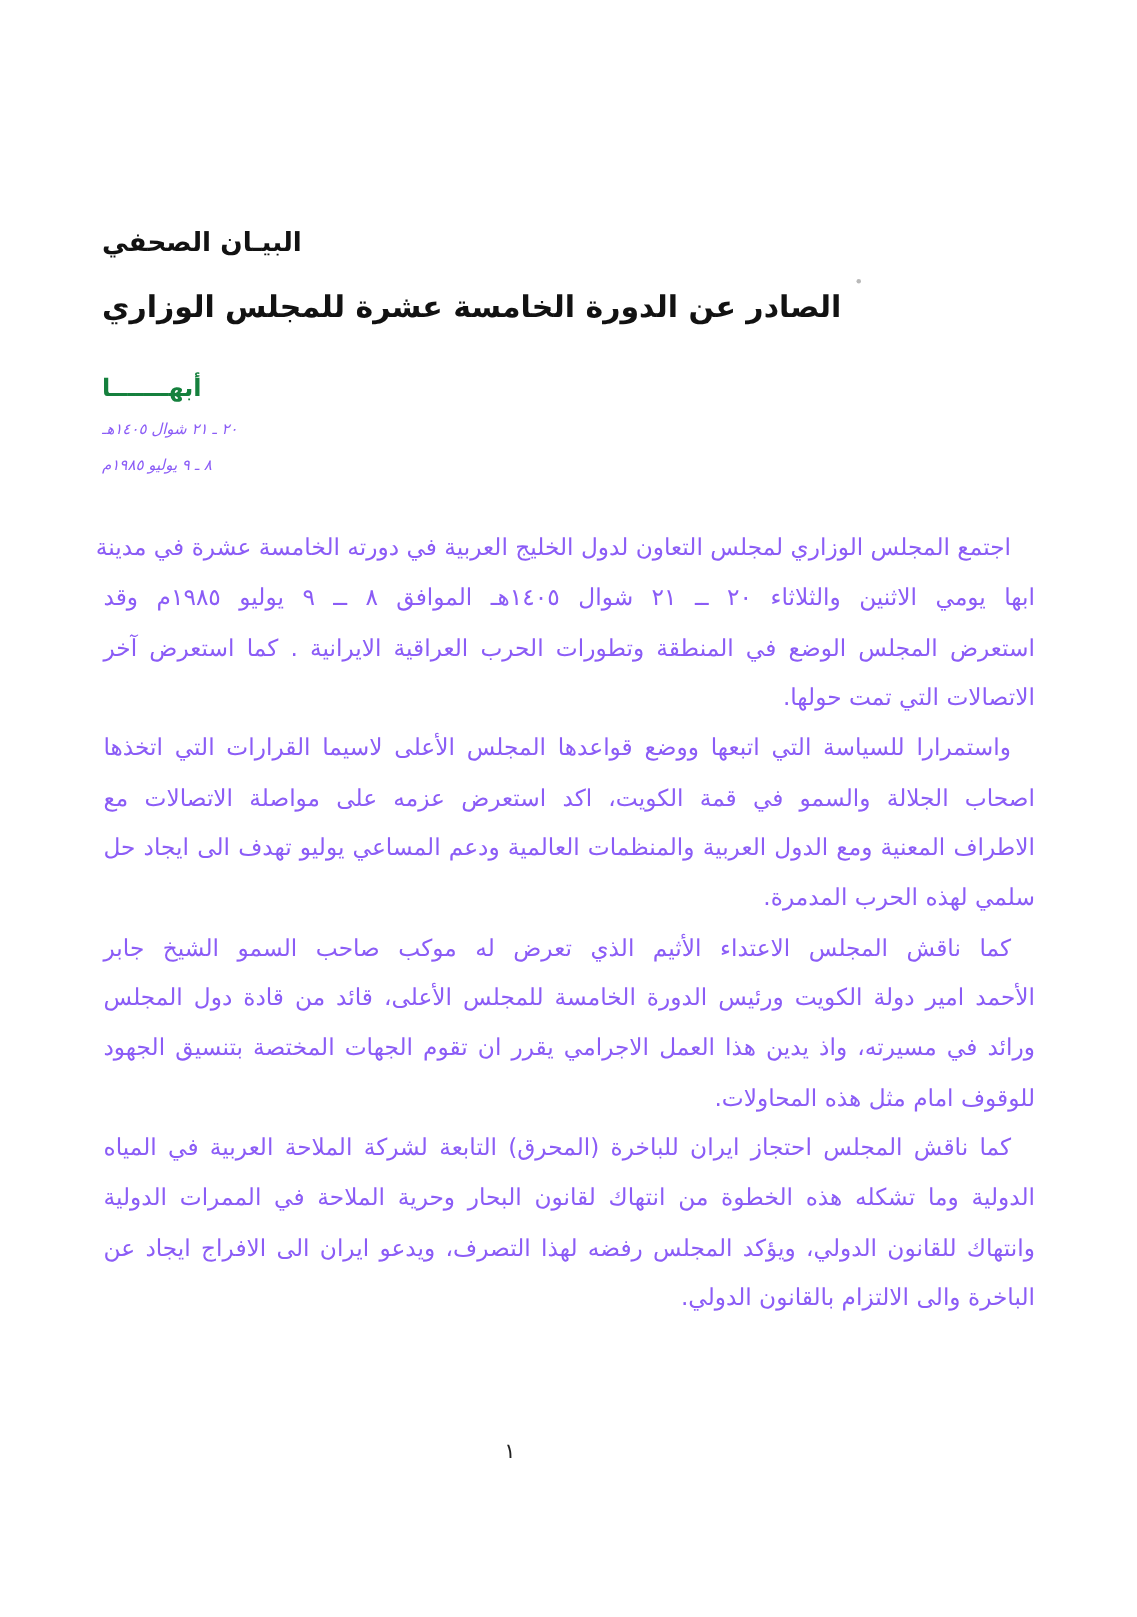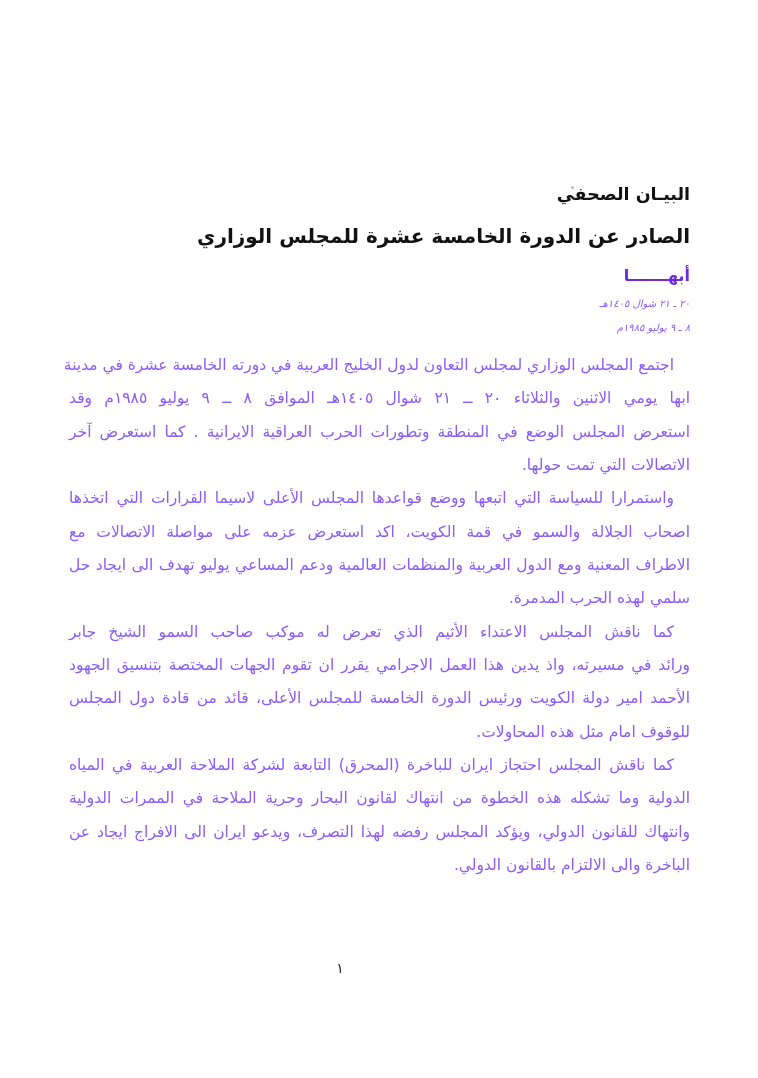--- a/index.html
+++ b/index.html
@@ -20,11 +20,11 @@
   
   .doc-header {
     position: absolute;
-    top: 184px;
+    top: 152px;
     right: 68px;
     left: 68px;
     direction: rtl;
-    text-align: right;
+    text-align: left;
   }
   .doc-header .title-line1 {
     font-size: 17.5px;

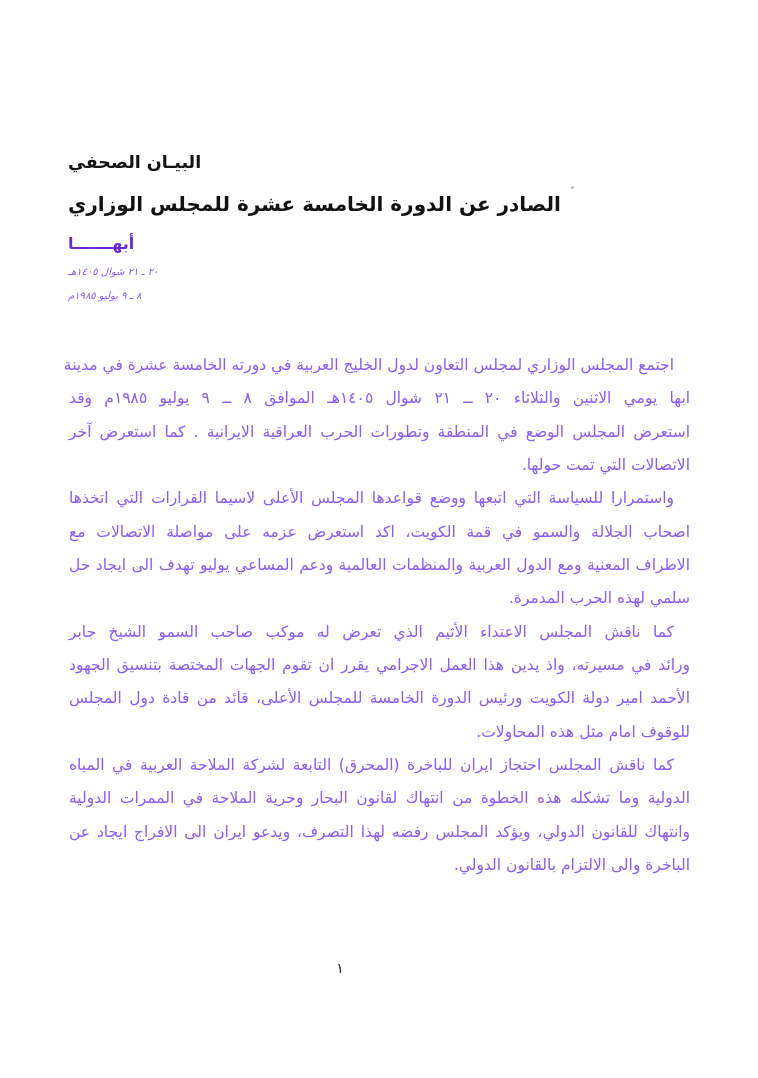--- a/index.html
+++ b/index.html
@@ -39,10 +39,10 @@
     color: #121212;
   }
   .doc-header .location-line {
-    margin-top: 18px;
+    margin-top: 33px;
     font-size: 16px;
     font-weight: bold;
-    color: #6d28d9;
+    color: #15803d;
   }
   .doc-header .date-line {
     margin-top: 13px;

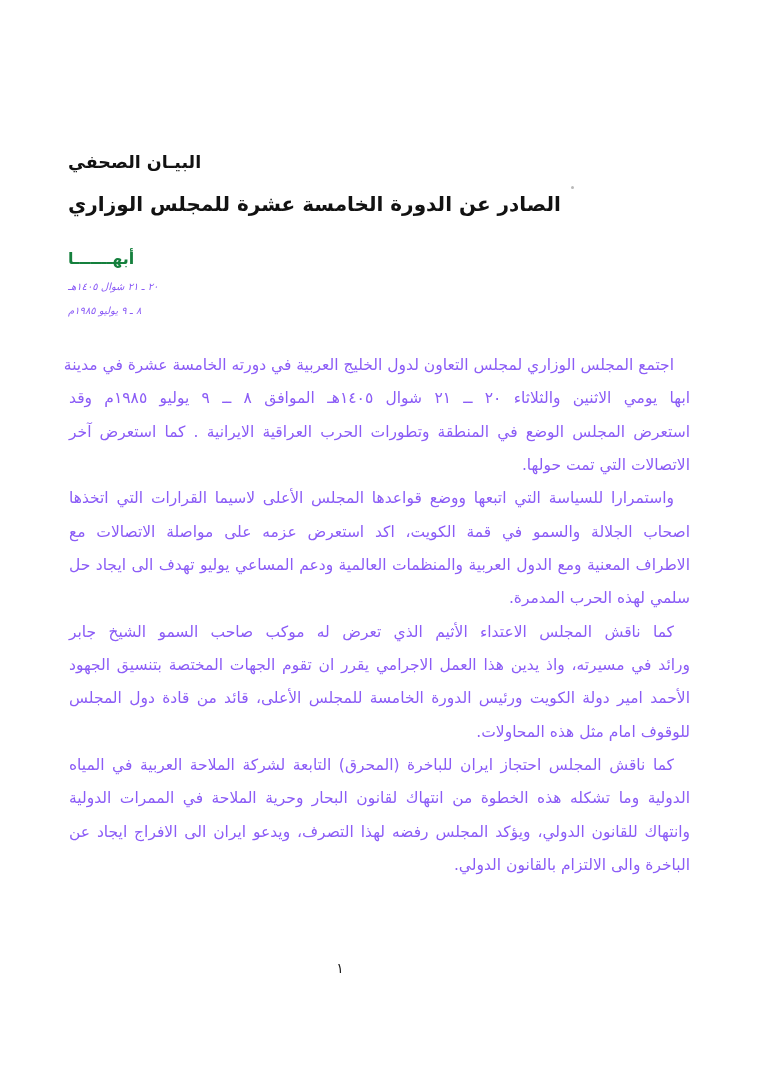--- a/index.html
+++ b/index.html
@@ -120,8 +120,8 @@
       <div class="line">الاطراف المعنية ومع الدول العربية والمنظمات العالمية ودعم المساعي يوليو تهدف الى ايجاد حل</div>
       <div class="line last">سلمي لهذه الحرب المدمرة.</div>
       <div class="line first">كما ناقش المجلس الاعتداء الأثيم الذي تعرض له موكب صاحب السمو الشيخ جابر</div>
+      <div class="line">الأحمد امير دولة الكويت ورئيس الدورة الخامسة للمجلس الأعلى، قائد من قادة دول المجلس</div>
       <div class="line">ورائد في مسيرته، واذ يدين هذا العمل الاجرامي يقرر ان تقوم الجهات المختصة بتنسيق الجهود</div>
-      <div class="line">الأحمد امير دولة الكويت ورئيس الدورة الخامسة للمجلس الأعلى، قائد من قادة دول المجلس</div>
       <div class="line last">للوقوف امام مثل هذه المحاولات.</div>
       <div class="line first">كما ناقش المجلس احتجاز ايران للباخرة (المحرق) التابعة لشركة الملاحة العربية في المياه</div>
       <div class="line">الدولية وما تشكله هذه الخطوة من انتهاك لقانون البحار وحرية الملاحة في الممرات الدولية</div>

